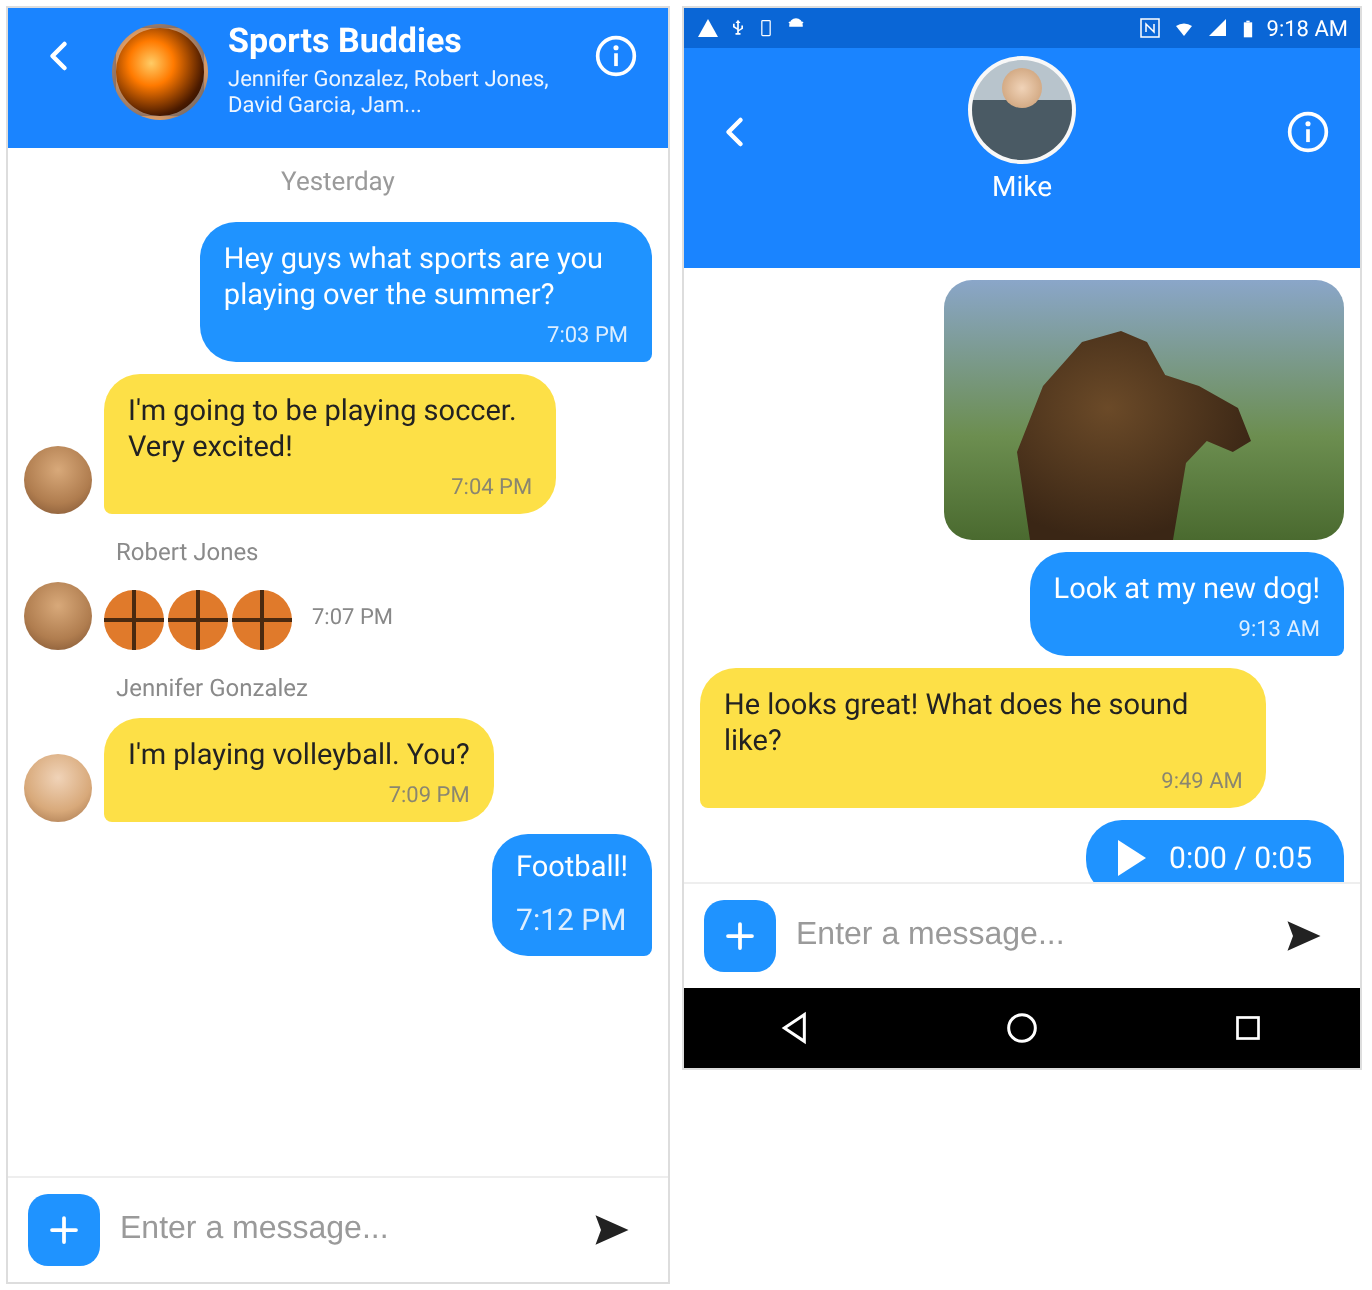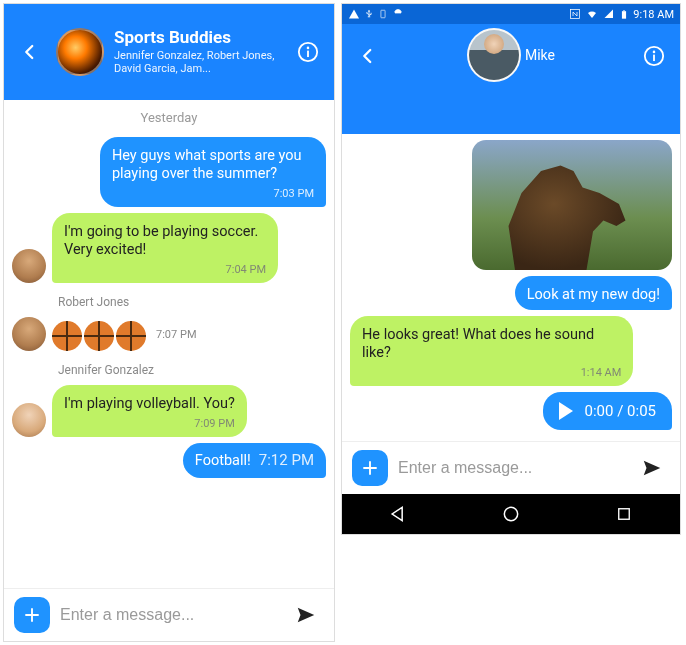--- a/index.html
+++ b/index.html
@@ -42,8 +42,8 @@
     background: #1a84ff;
     color: #fff;
     display: flex;
-    align-items: center;
-    padding: 24px 10px;
+    align-items: flex-start;
+    padding: 8px 10px;
     gap: 10px;
     min-height: 70px;
   }

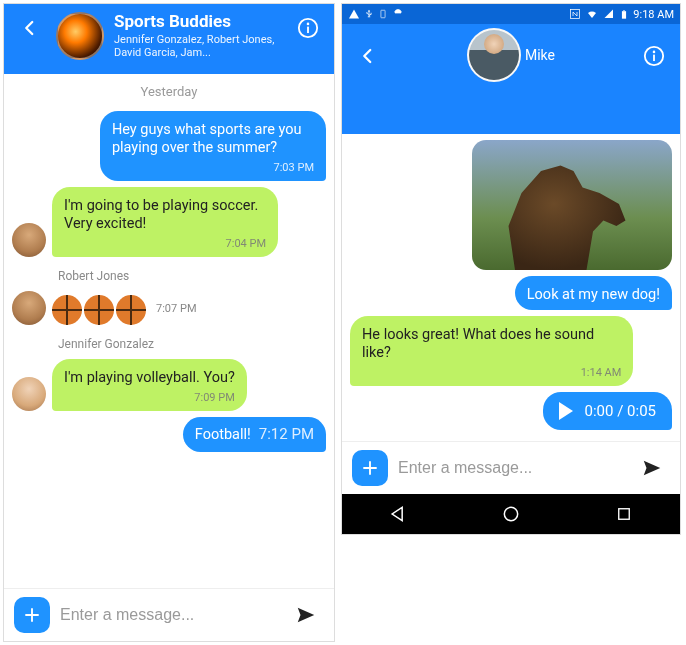--- a/index.html
+++ b/index.html
@@ -68,7 +68,7 @@
   .header-text { flex: 1; min-width: 0; }
   .header-title { font-size: 17px; font-weight: 700; line-height: 1.1; }
   .header-subtitle { font-size: 11px; opacity: 0.92; line-height: 1.2; margin-top: 2px; }
-  .profile-avatar-wrap { display: flex; flex-direction: row; align-items: center; gap: 4px; margin-top: -2px; }
+  .profile-avatar-wrap { display: flex; flex-direction: column; align-items: center; gap: 4px; margin-top: -2px; }
   .profile-avatar {
     width: 54px; height: 54px; border-radius: 50%;
     background: #eee;

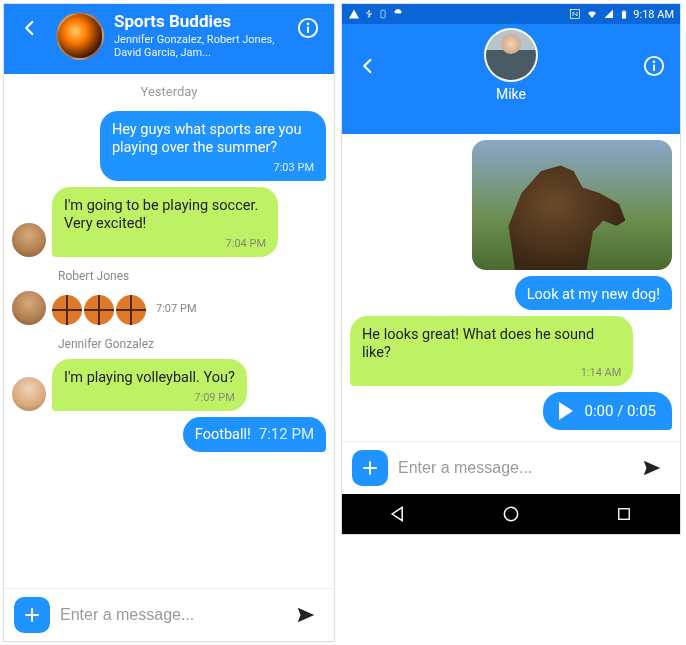--- a/index.html
+++ b/index.html
@@ -121,7 +121,7 @@
     border-bottom-right-radius: 4px;
   }
   .bubble.received {
-    background: #bef264;
+    background: #fde047;
     color: #222;
     border-bottom-left-radius: 4px;
   }

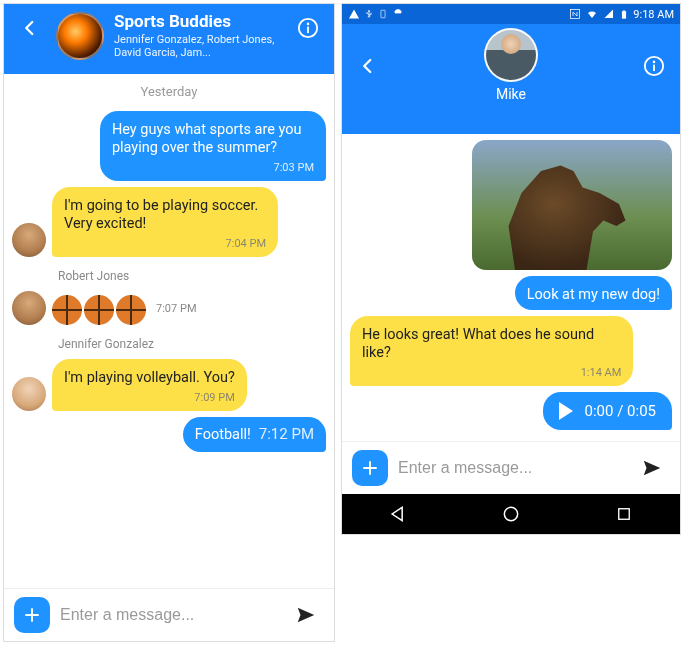--- a/index.html
+++ b/index.html
@@ -407,6 +407,7 @@
     <div class="msg-row sent">
       <div class="bubble sent">
         <span>Look at my new dog!</span>
+        <span class="time">9:13 AM</span>
       </div>
     </div>
 

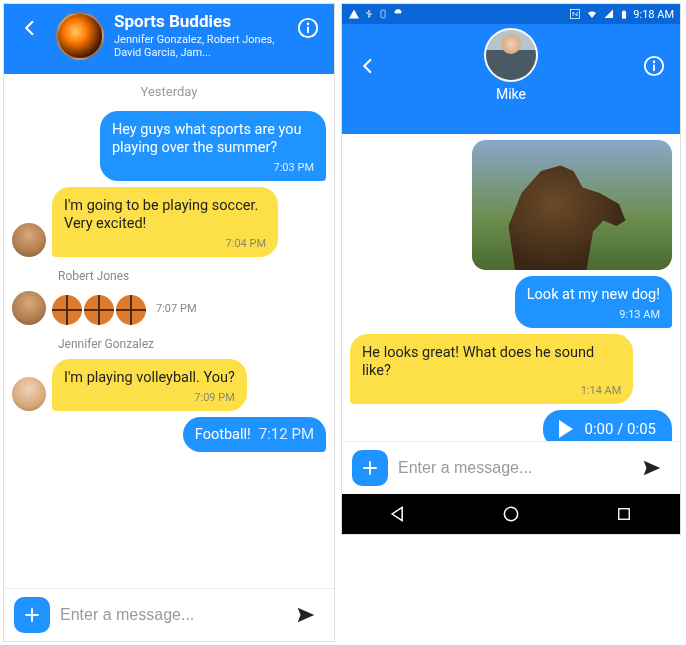--- a/index.html
+++ b/index.html
@@ -414,7 +414,7 @@
     <div class="msg-row received">
       <div class="bubble received" style="max-width:88%">
         <span>He looks great! What does he sound like?</span>
-        <span class="time">1:14 AM</span>
+        <span class="time">9:49 AM</span>
       </div>
     </div>
 

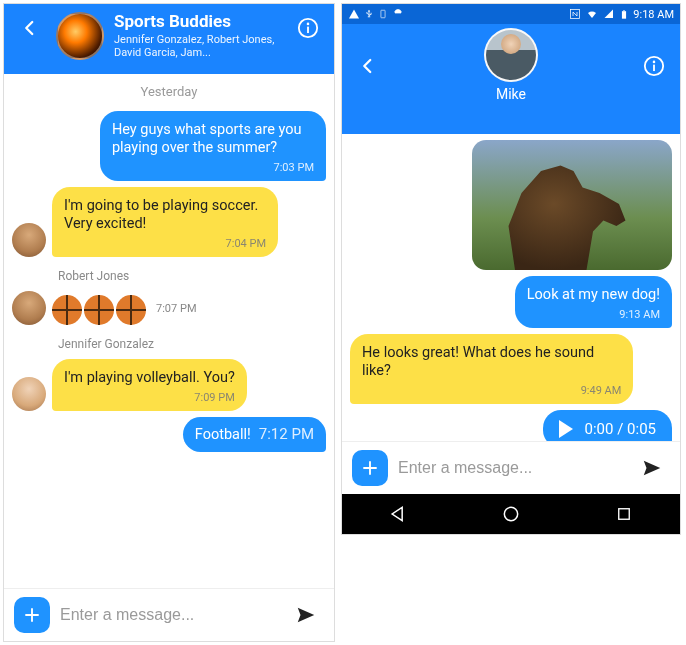--- a/index.html
+++ b/index.html
@@ -316,7 +316,7 @@
     </div>
 
     <div class="msg-row sent">
-      <div class="bubble sent" style="display:flex;align-items:baseline;gap:8px;padding:8px 12px;">
+      <div class="bubble sent" style="display:flex;align-items:baseline;gap:8px;padding:8px 12px;flex-direction:column;">
         <span>Football!</span>
         <span style="font-size:15px;opacity:.85">7:12 PM</span>
       </div>

